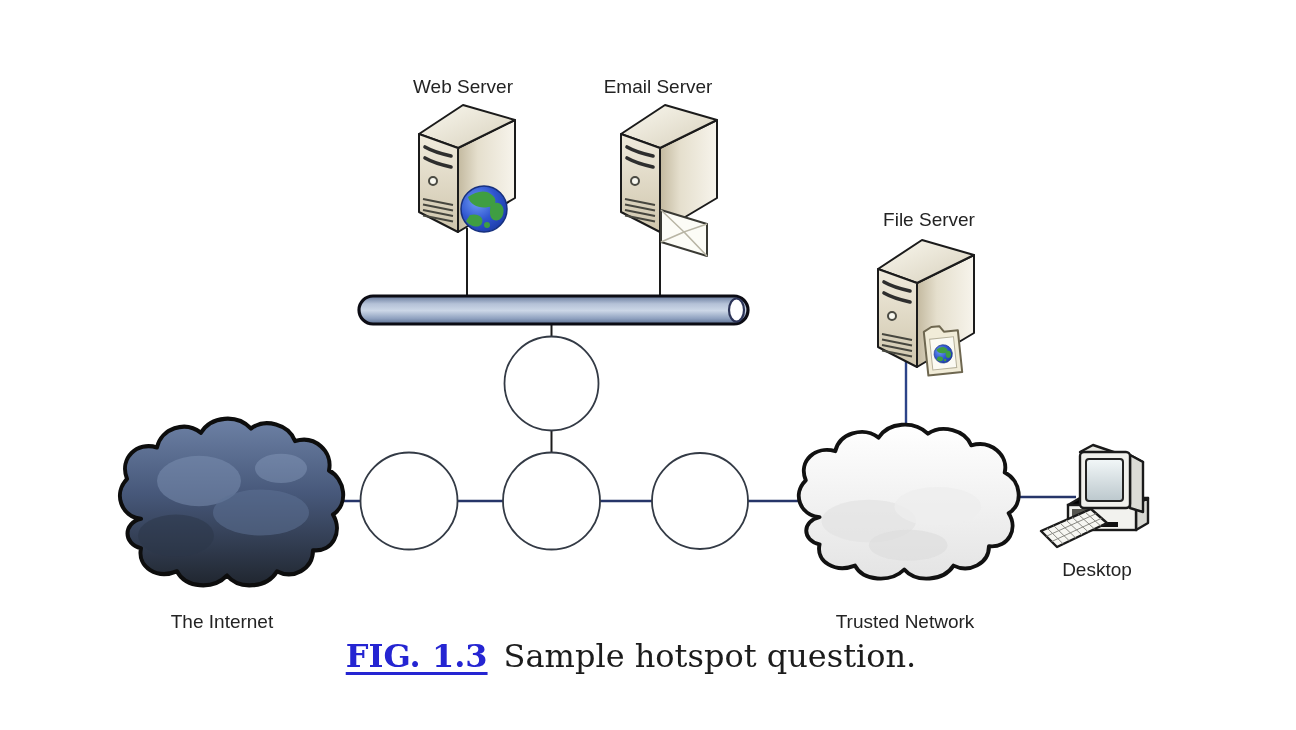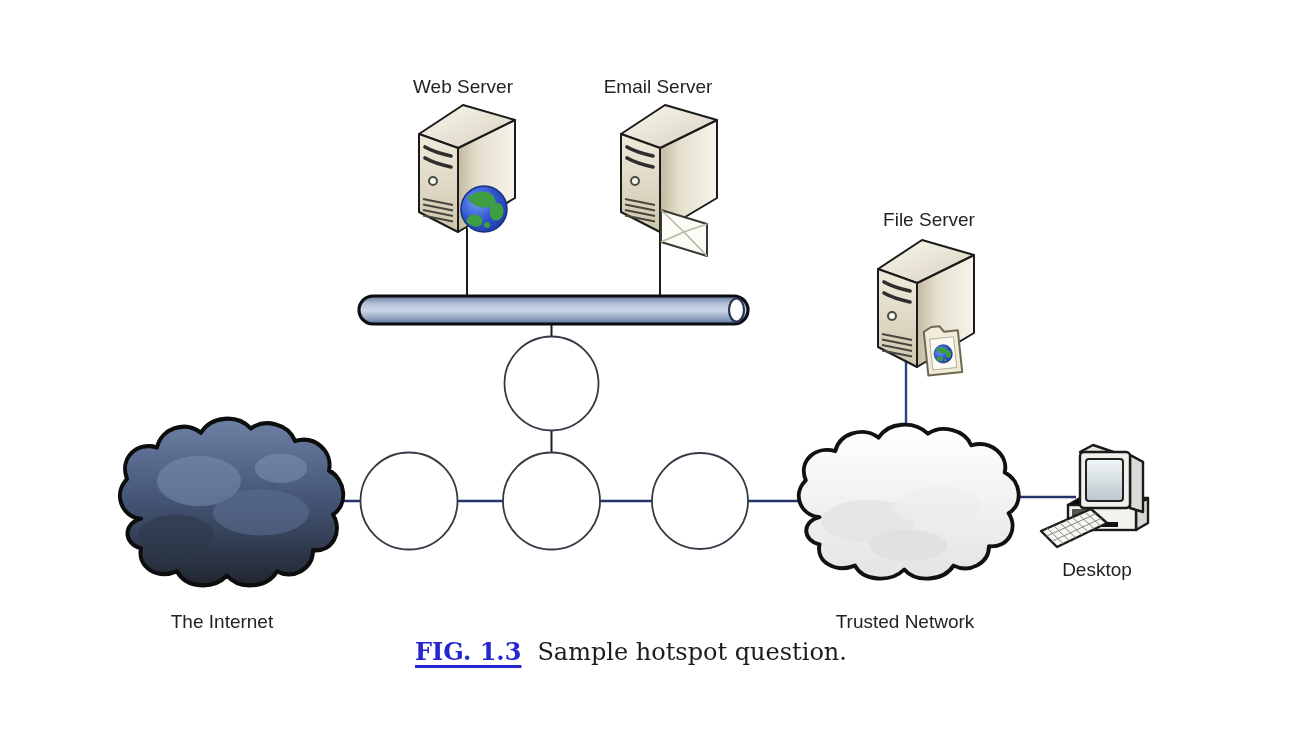--- a/index.html
+++ b/index.html
@@ -8,7 +8,7 @@
   svg text.lbl{font-family:"Liberation Sans", sans-serif;font-size:19px;fill:#232323;}
   .caption{position:absolute;left:0;top:637px;width:1296px;text-align:center;
            padding-right:34px;box-sizing:border-box;
-           font-family:"DejaVu Serif","Liberation Serif",serif;font-size:24px;color:#1c1c1c;}
+           font-family:"DejaVu Serif","Liberation Serif",serif;font-size:32px;color:#1c1c1c;}
   .caption a{color:#2525d2;font-weight:bold;text-decoration:underline;
              text-decoration-thickness:3px;text-underline-offset:5px;margin-right:16px;cursor:pointer;}
 </style>

